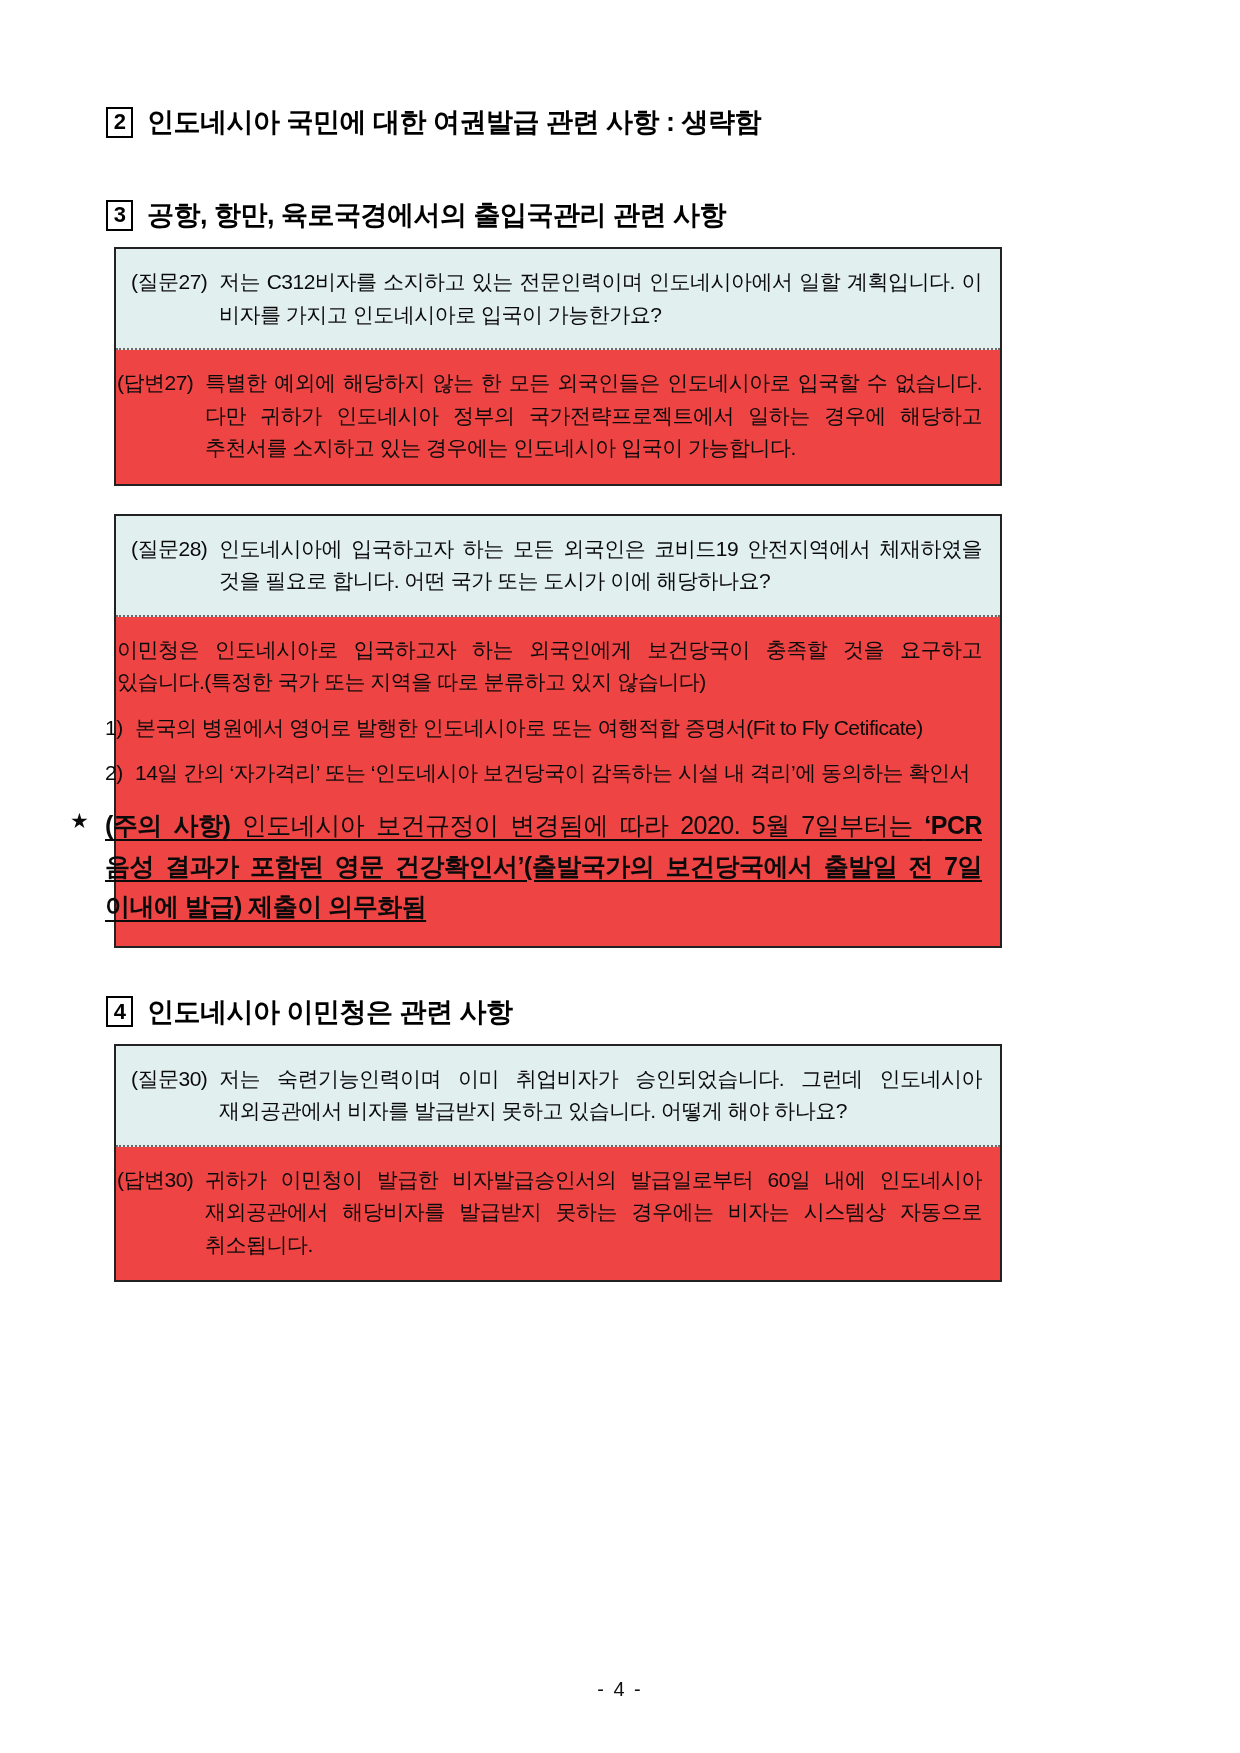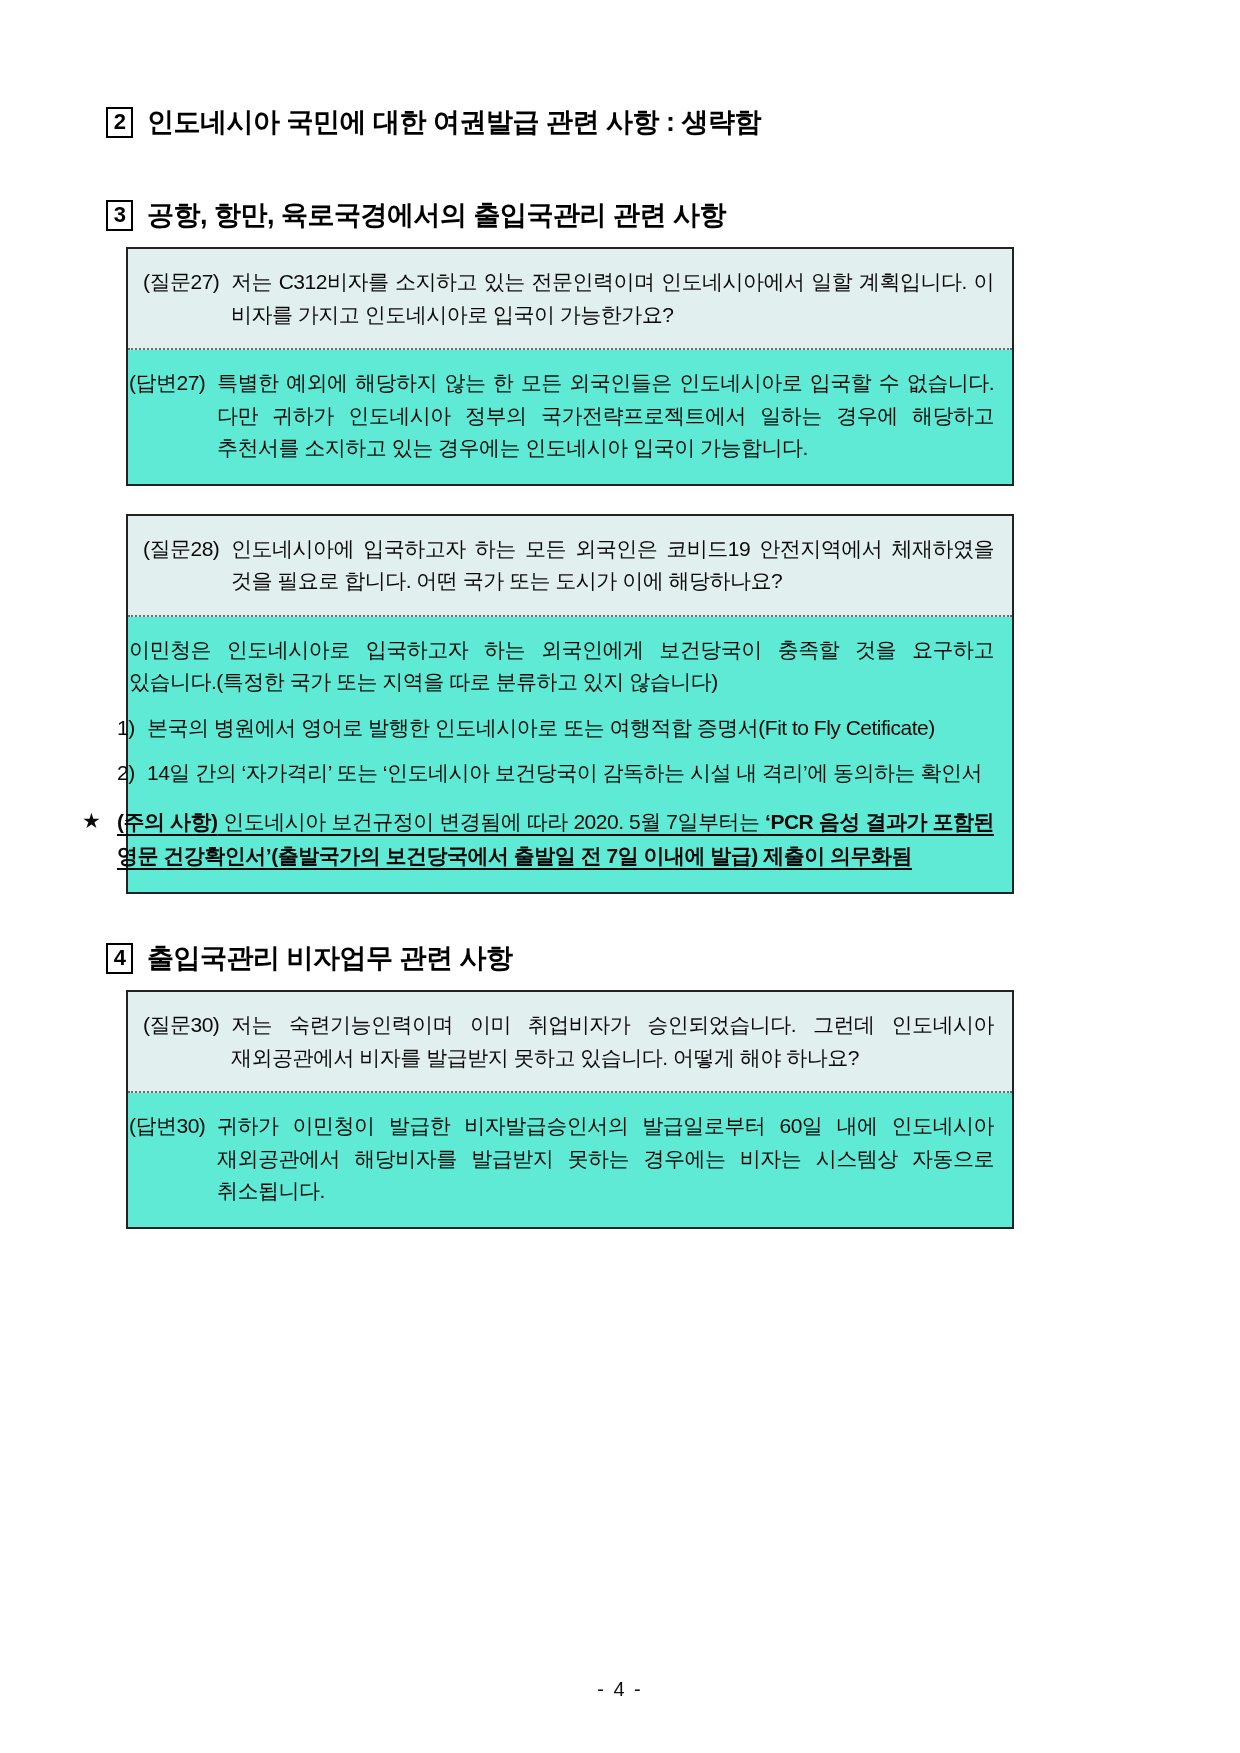--- a/index.html
+++ b/index.html
@@ -45,11 +45,11 @@
 
   
   .qa-box {
-    margin-left: 20px;
+    margin-left: 8px;
     width: 888px;
     border: 2px solid var(--box-border, #222);
     margin-top: 14px;
-    background: #5eead4;
+    background: #ef4444;
   }
   .qa-box + .qa-box { margin-top: 28px; }
 

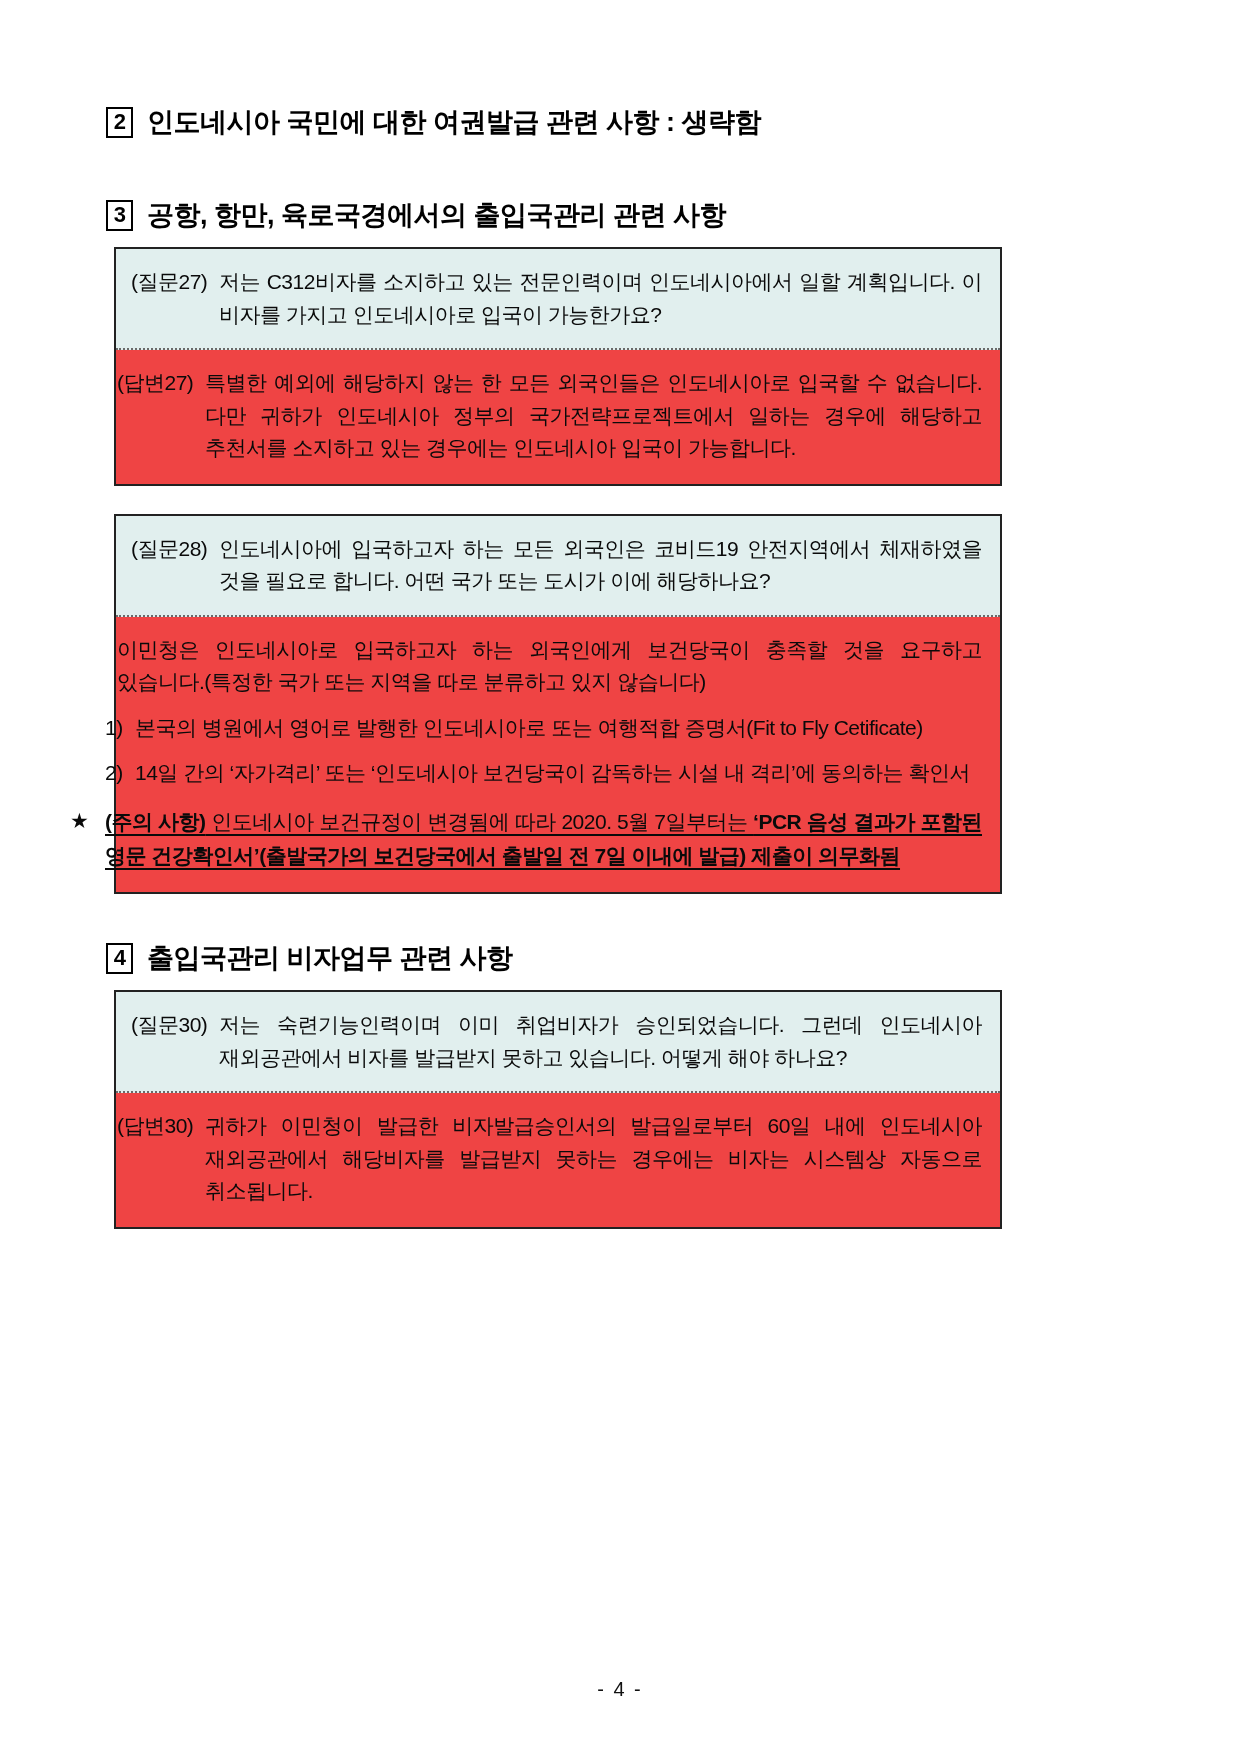--- a/index.html
+++ b/index.html
@@ -111,7 +111,7 @@
   }
   .notice-body {
     flex: 1;
-    font-size: 21px;
+    font-size: 25px;
     line-height: 1.62;
     text-align: justify;
     letter-spacing: -0.5px;

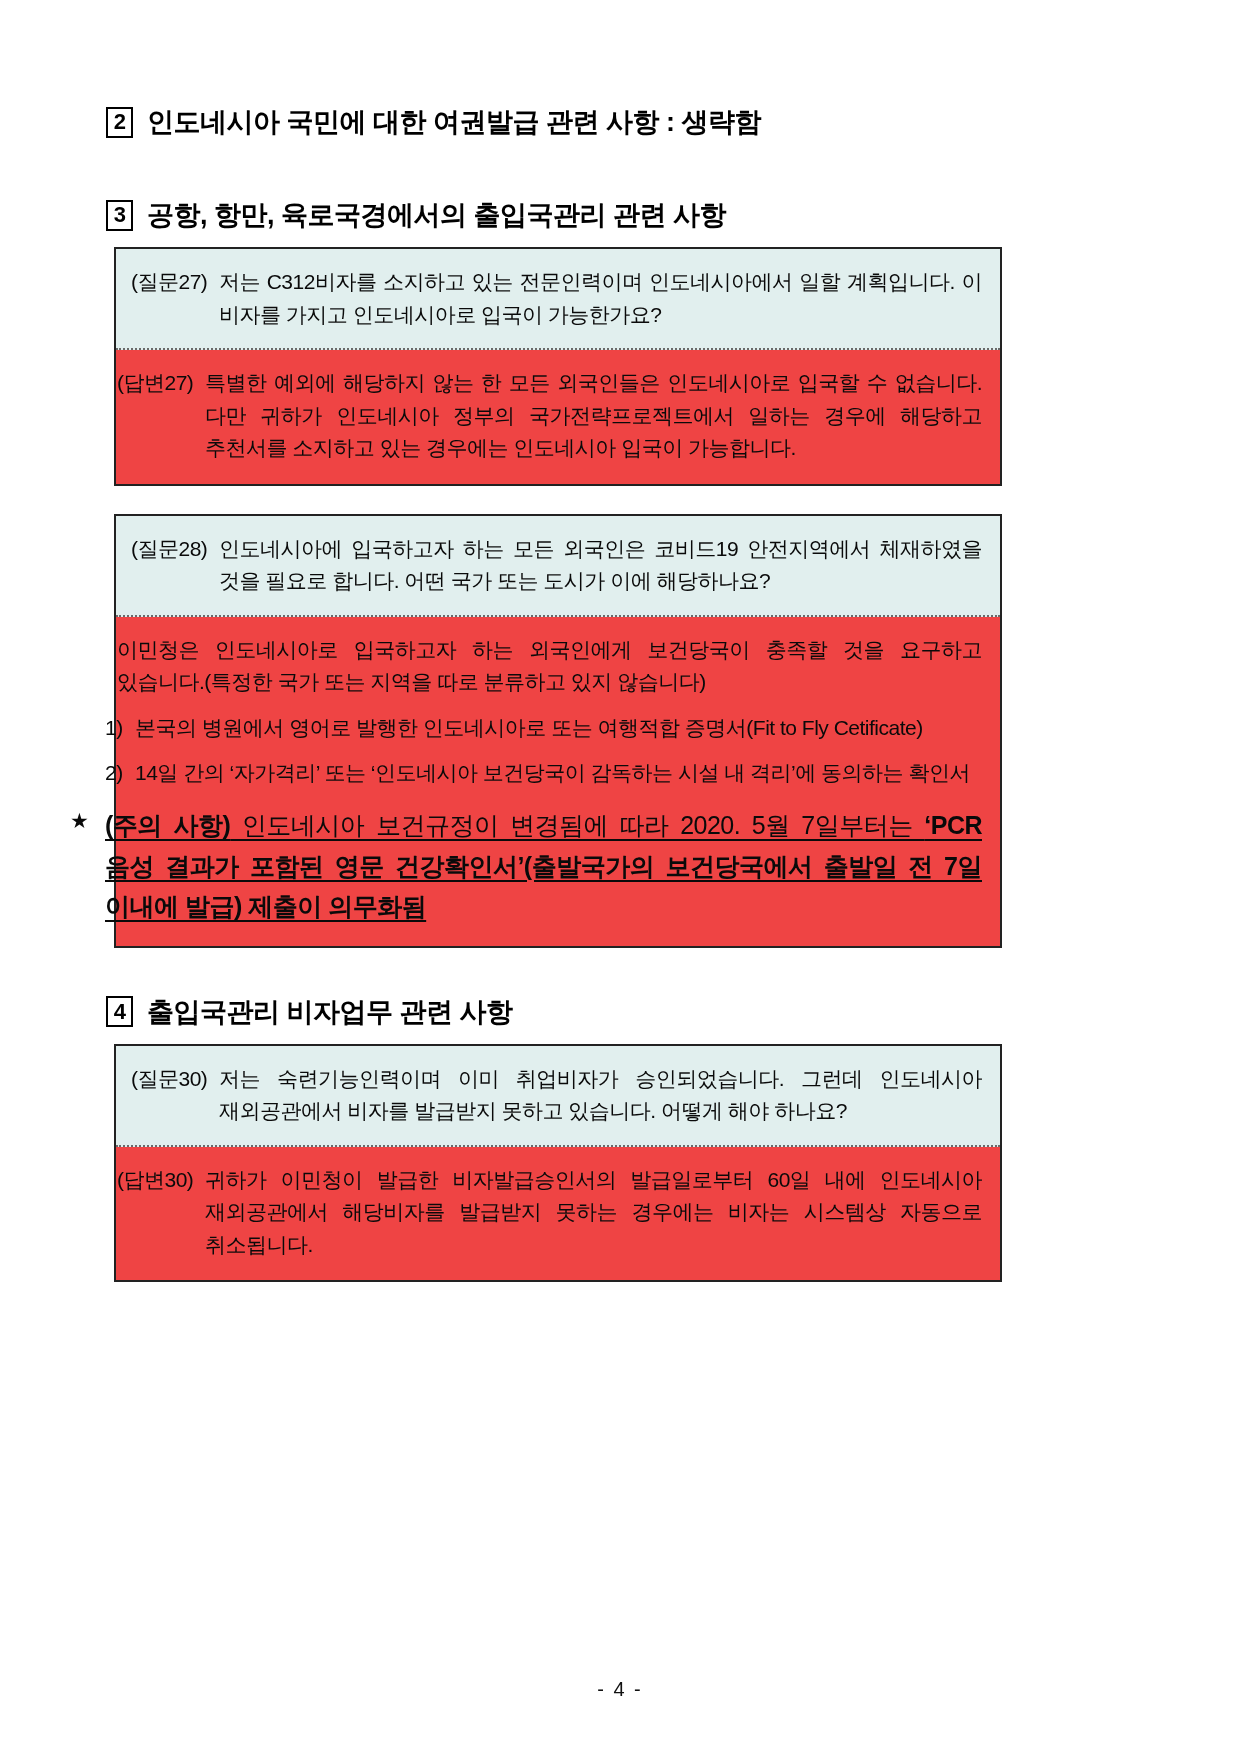--- a/index.html
+++ b/index.html
@@ -195,7 +195,7 @@
 
   <div class="section-heading sh4">
     <span class="section-num">4</span>
-    <span>출입국관리 비자업무 관련 사항</span>
+    <span>인도네시아 이민청은 관련 사항</span>
   </div>
 
 

